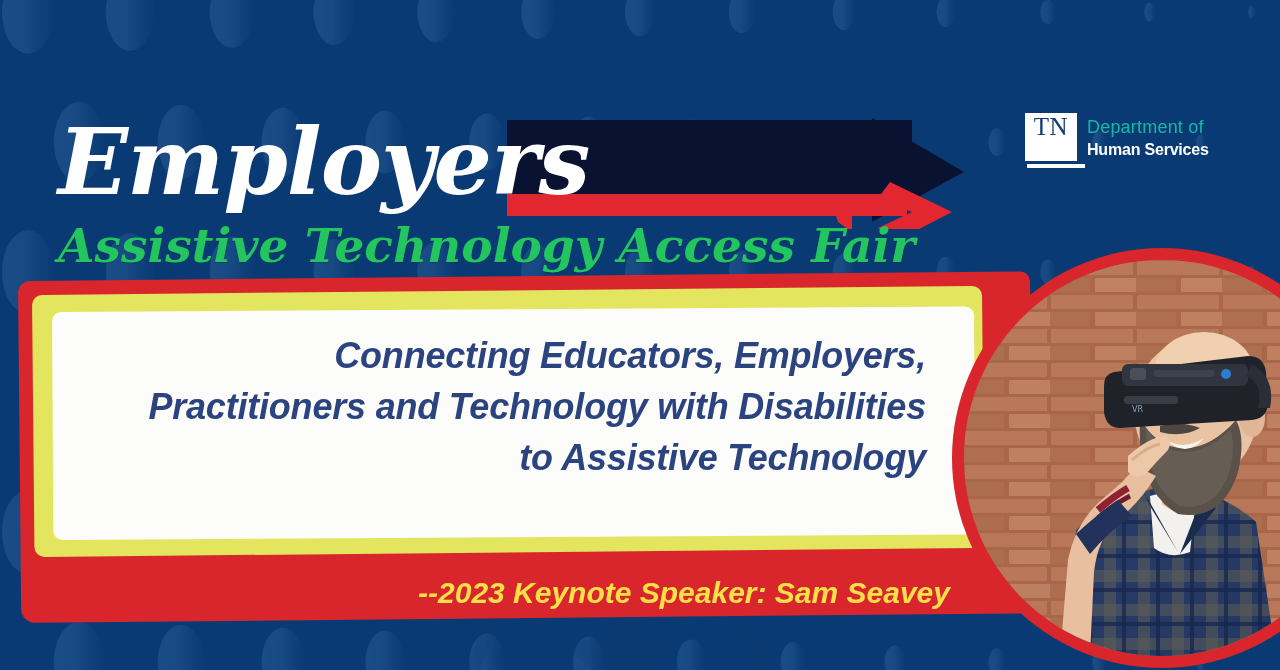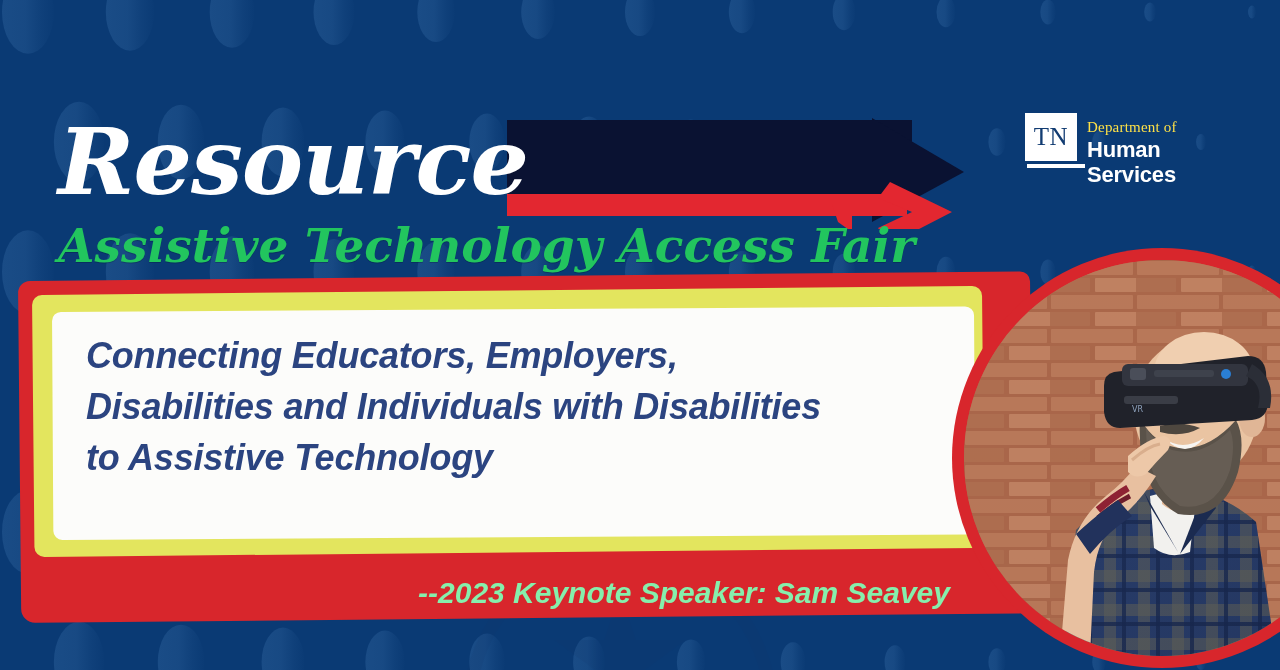--- a/index.html
+++ b/index.html
@@ -271,7 +271,7 @@
       <path d="M838 78 L900 108 L838 140 L826 124 L860 108 L826 94 Z" fill="#E32730"></path>
       <path d="M780 100 L800 100 L800 128 L786 118 Z" fill="#E32730"></path>
     </svg>
-    <div class="wm-resource">Resource</div>
+    <div class="wm-resource">Employers</div>
   </div>
 
   <div class="subtitle">Assistive Technology Access Fair</div>

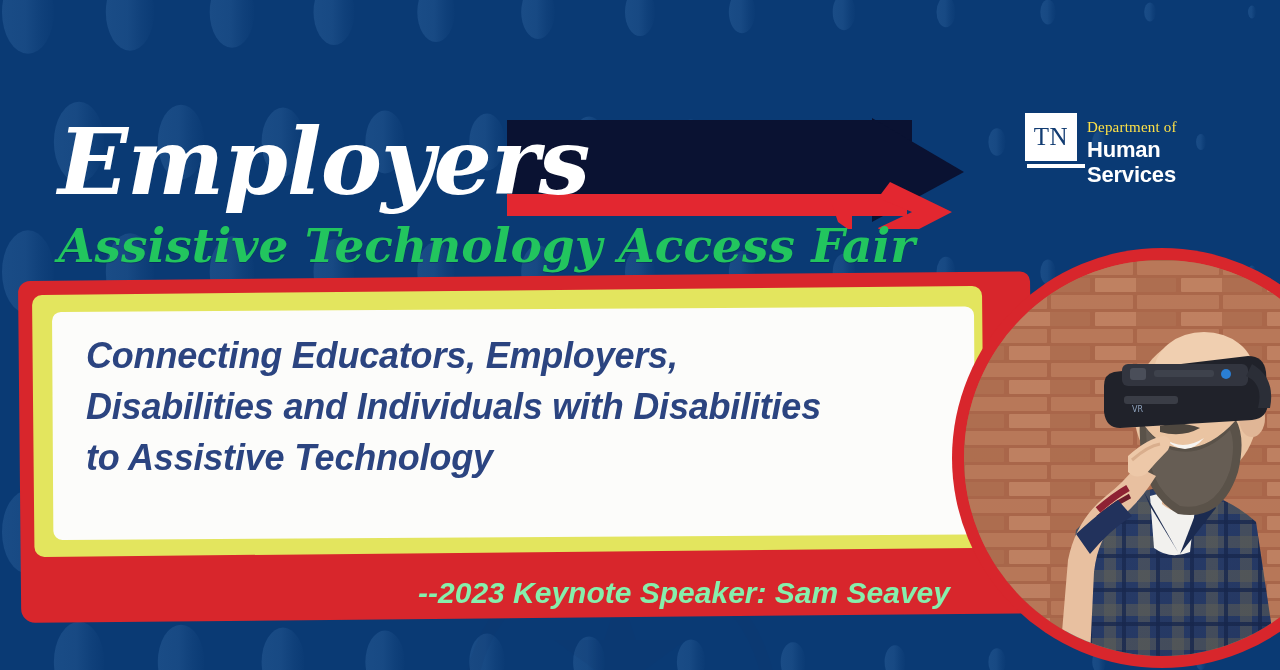--- a/index.html
+++ b/index.html
@@ -56,7 +56,7 @@
   .logo-mark {
     position:absolute; left:0; top:0;
     width:52px; height:48px; background:#FFFFFF;
-    display:flex; align-items:center; justify-content:center;
+    display:flex; justify-content:center;
   }
   .logo-mark span {
     font-family:"Liberation Serif", serif;

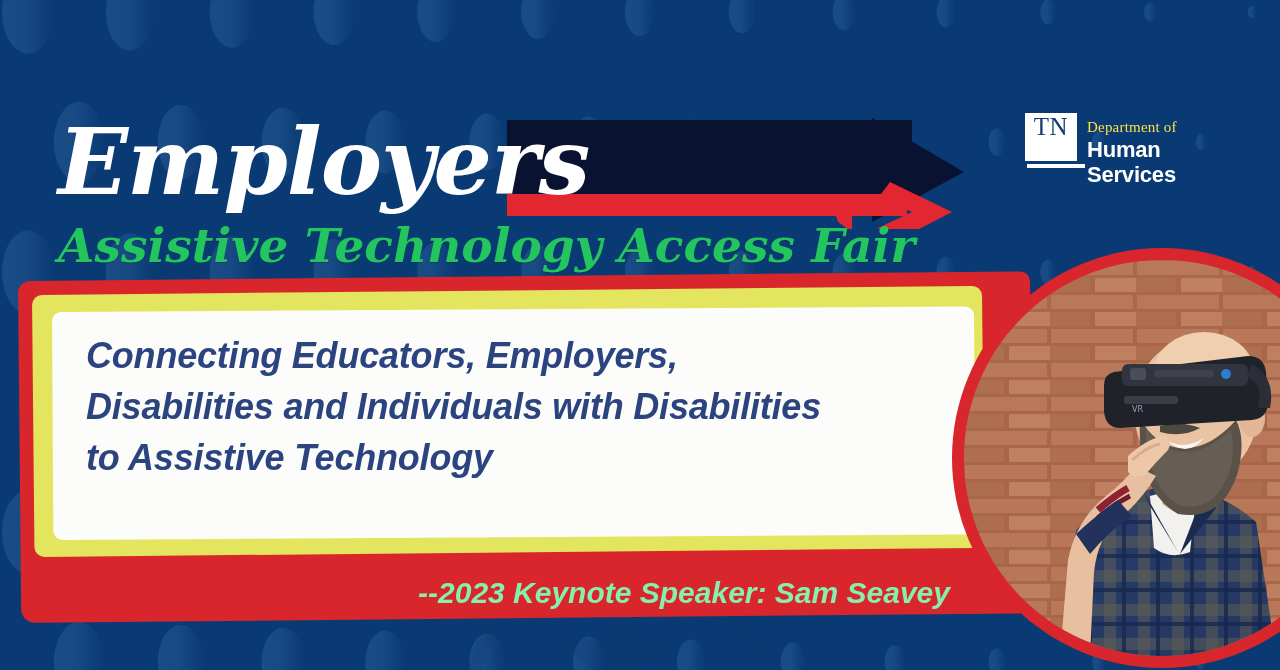--- a/index.html
+++ b/index.html
@@ -69,8 +69,8 @@
   }
   .logo-text { position:absolute; left:62px; top:5px; }
   .logo-l1 {
-    font-family:Liberation Serif, serif;
-    font-size:15px; font-weight:400; color:#fde047;
+    font-family:Liberation Sans, sans-serif;
+    font-size:18px; font-weight:400; color:#14b8a6;
     line-height:19px; letter-spacing:.2px;
   }
   .logo-l2 {

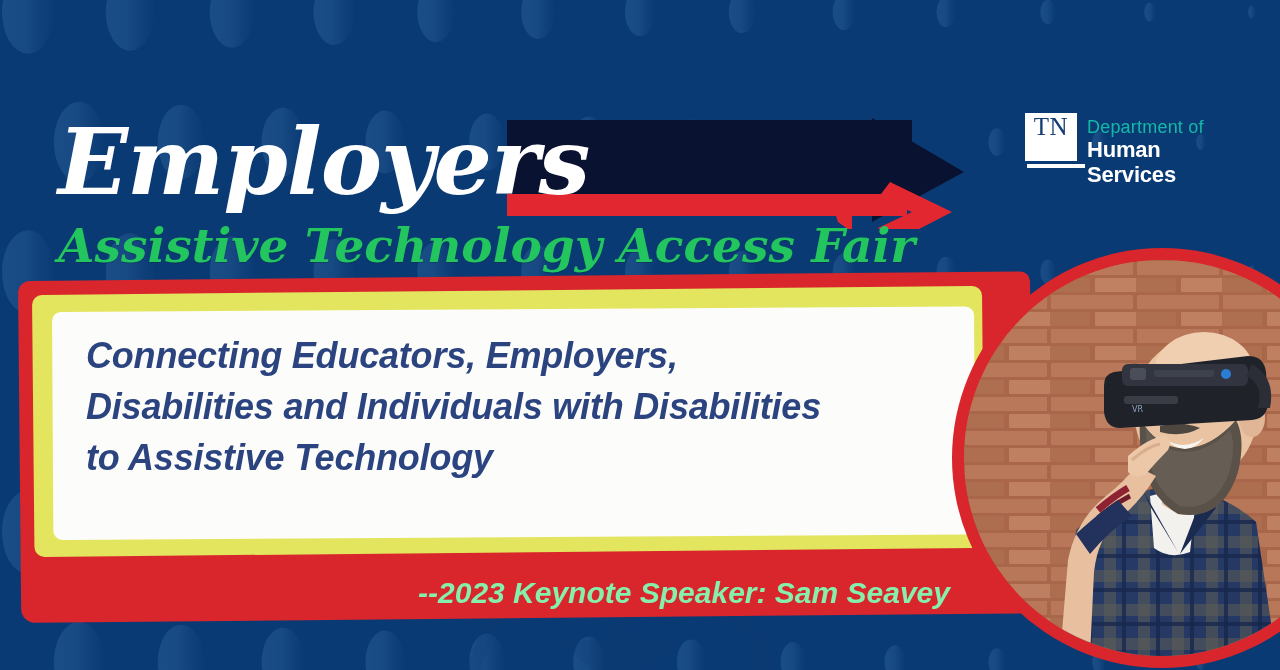--- a/index.html
+++ b/index.html
@@ -75,7 +75,7 @@
   }
   .logo-l2 {
     font-family:"Liberation Sans", sans-serif;
-    font-size:22px; font-weight:700; color:#FFFFFF;
+    font-size:16px; font-weight:700; color:#FFFFFF;
     line-height:25px; letter-spacing:-.2px;
   }
 

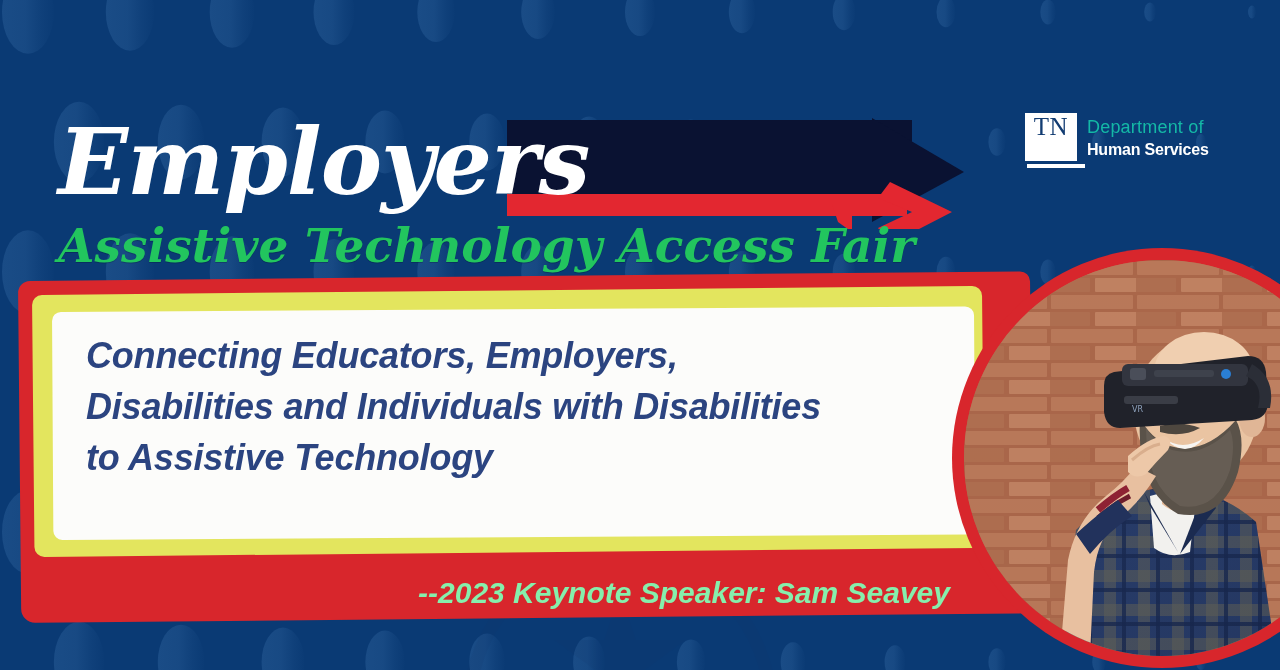--- a/index.html
+++ b/index.html
@@ -112,6 +112,7 @@
     font-size:36px; line-height:51px;
     color:#2B4480;
     letter-spacing:-.2px;
+    text-align:right;
   }
   .card-copy div { white-space:nowrap; }
 

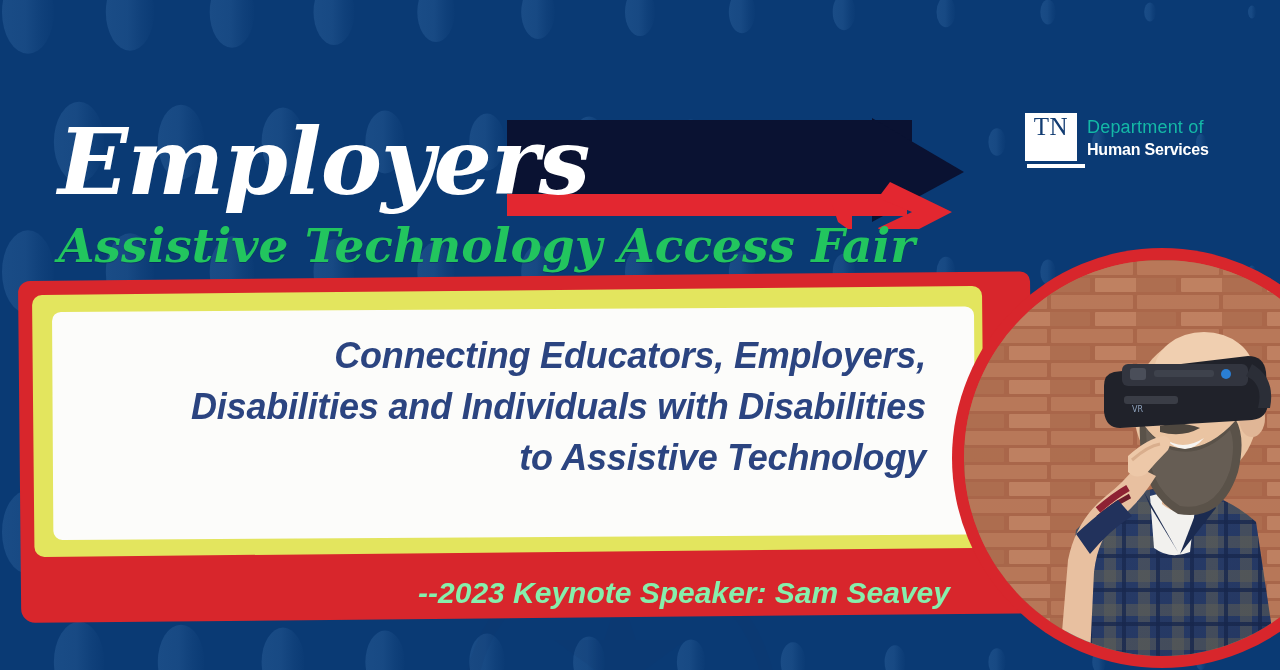--- a/index.html
+++ b/index.html
@@ -294,7 +294,7 @@
 
   <div class="card-copy">
     <div>Connecting Educators, Employers,</div>
-    <div>Disabilities and Individuals with Disabilities</div>
+    <div>Practitioners and Technology with Disabilities</div>
     <div>to Assistive Technology</div>
   </div>
 

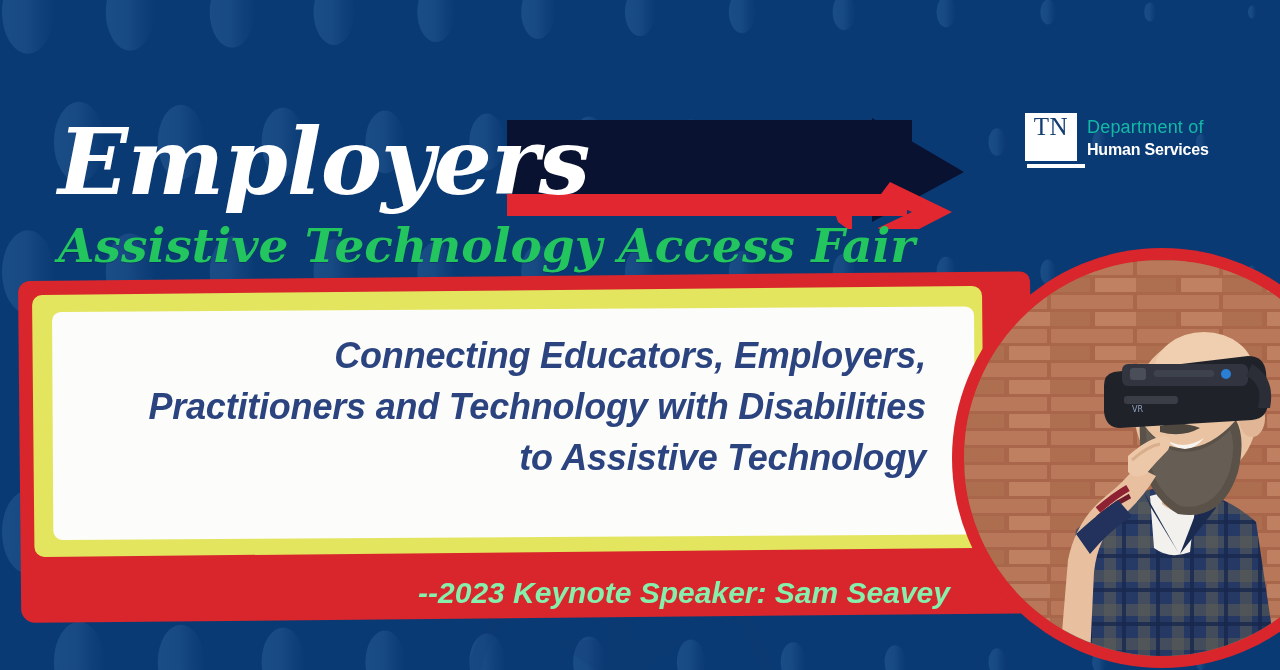--- a/index.html
+++ b/index.html
@@ -124,7 +124,7 @@
     font-family:"Liberation Sans", sans-serif;
     font-style:italic; font-weight:700;
     font-size:30px; line-height:40px;
-    color:#86efac;
+    color:#fde047;
     white-space:nowrap;
   }
 

